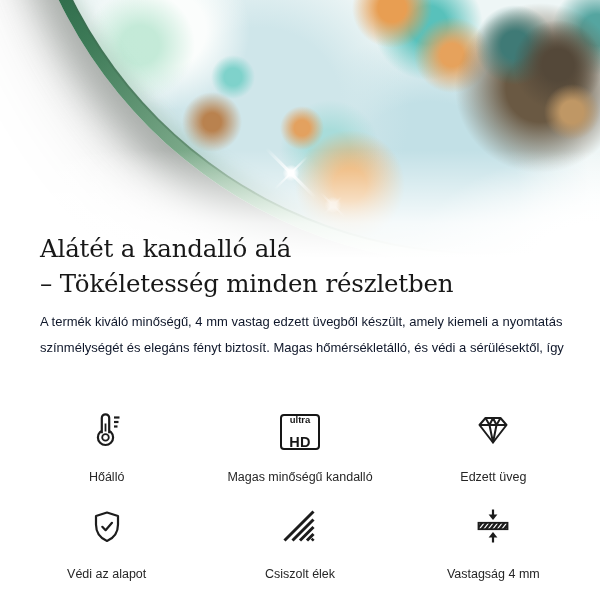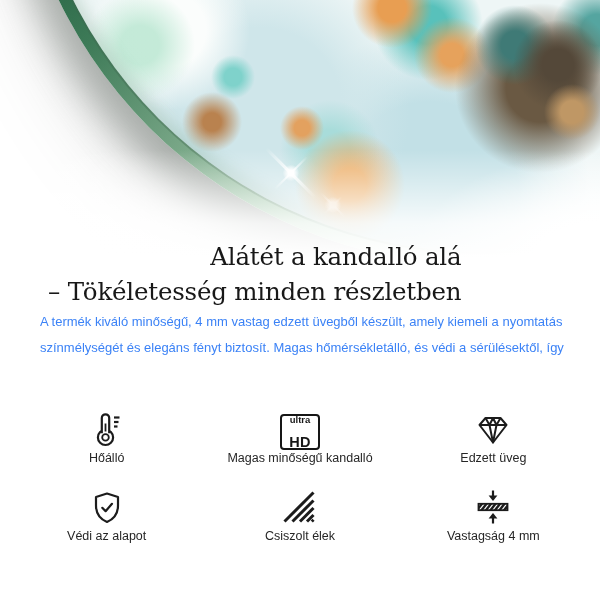--- a/index.html
+++ b/index.html
@@ -90,7 +90,7 @@
     </div>
   </div>
 
-  <h1 class="heading" style="margin:8px;text-align:right;">
+  <h1 class="heading" style="margin:0;">
     <div>Alátét a kandalló alá</div>
     <div>– Tökéletesség minden részletben</div>
   </h1>

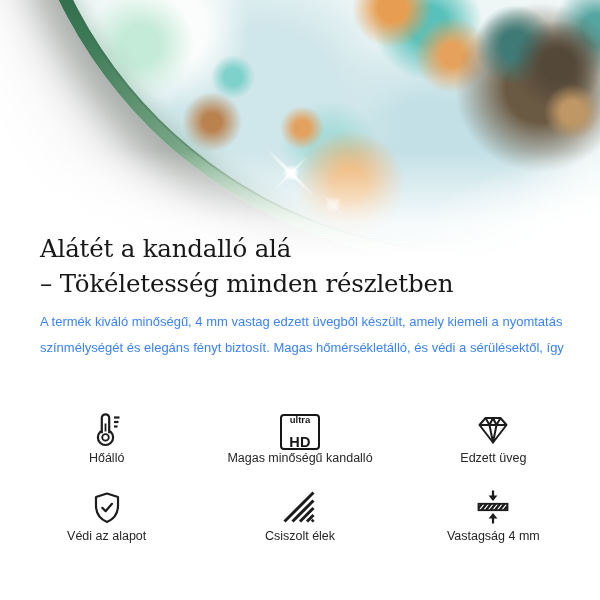--- a/index.html
+++ b/index.html
@@ -52,7 +52,7 @@
   
   .heading{position:absolute;left:40px;top:231px;font-family:"DejaVu Serif",serif;
       font-size:24.5px;line-height:35px;letter-spacing:-.2px;color:#181818;font-weight:400;}
-  .body-text{position:absolute;left:40px;top:309px;font-size:13px;line-height:26px;color:#3b82f6;}
+  .body-text{position:absolute;left:40px;top:309px;font-size:13px;line-height:26px;color:#0f172a;}
   .body-text div{white-space:nowrap;}
 
   

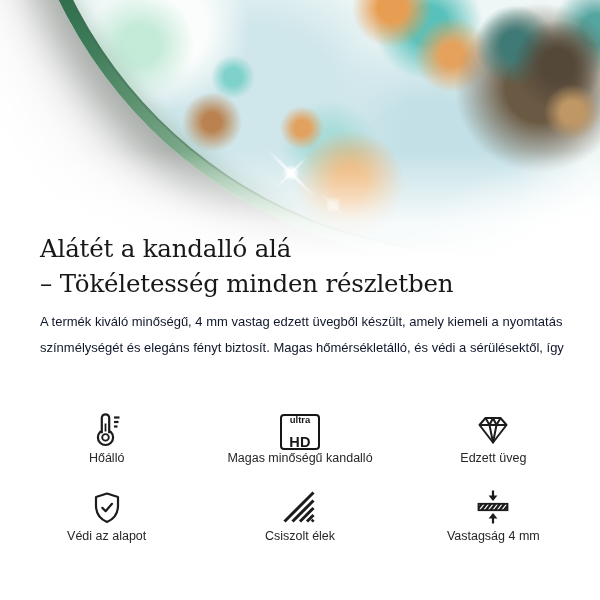--- a/index.html
+++ b/index.html
@@ -60,7 +60,7 @@
       grid-template-columns:repeat(3,1fr);row-gap:16px;}
   .feat{display:flex;flex-direction:column;align-items:center;}
   .icon-wrap{height:46px;display:flex;align-items:flex-end;justify-content:center;}
-  .feat-label{margin-top:1px;font-size:12.5px;color:#262626;line-height:15px;}
+  .feat-label{margin-top:20px;font-size:12.5px;color:#262626;line-height:15px;}
   .feat svg{display:block;}
   .uhd{width:36px;height:32px;border:2.6px solid #161616;border-radius:4px;background:#fff;
       display:flex;flex-direction:column;align-items:center;justify-content:center;

